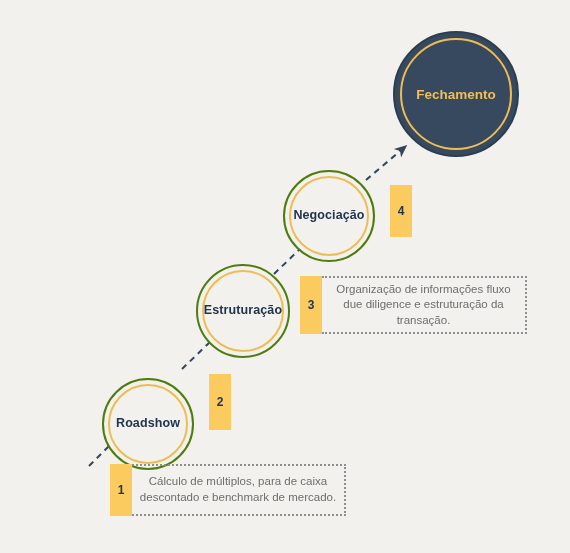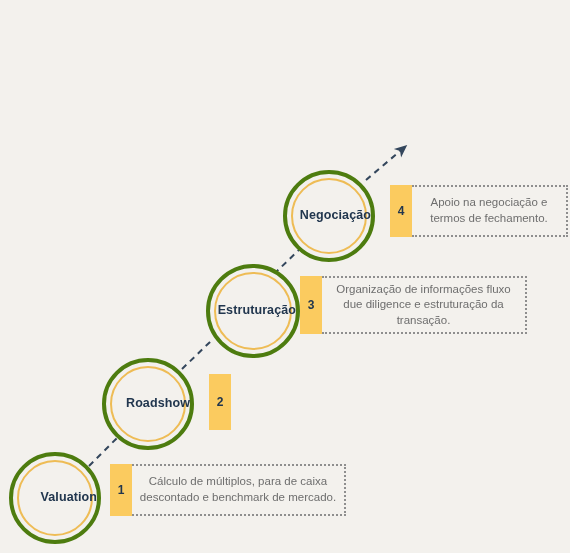--- a/index.html
+++ b/index.html
@@ -137,6 +137,10 @@
     <line x1="366" y1="180" x2="406" y2="146" stroke="#33465C" stroke-width="2" stroke-dasharray="6 5" marker-end="url(#arrowhead)"></line>
   </svg>
 
+  <div class="node-final" style="left:393px; top:31px; width:126px; height:126px;">
+    <span class="inner-ring"></span>
+    <span class="node-label">Fechamento</span>
+  </div>
 
   <div class="node" style="left:283px; top:170px; width:92px; height:92px;">
     <span class="inner-ring"></span>

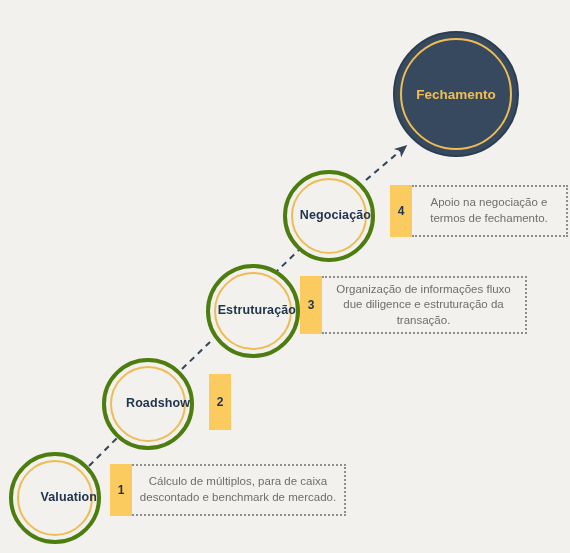--- a/index.html
+++ b/index.html
@@ -148,7 +148,6 @@
   </div>
   <div class="caption-row" style="left:390px; top:185px; width:178px; height:52px;">
     <div class="badge">4</div>
-    <div class="desc-box">Apoio na negociação e termos de fechamento.</div>
   </div>
 
   <div class="node" style="left:206px; top:264px; width:94px; height:94px;">

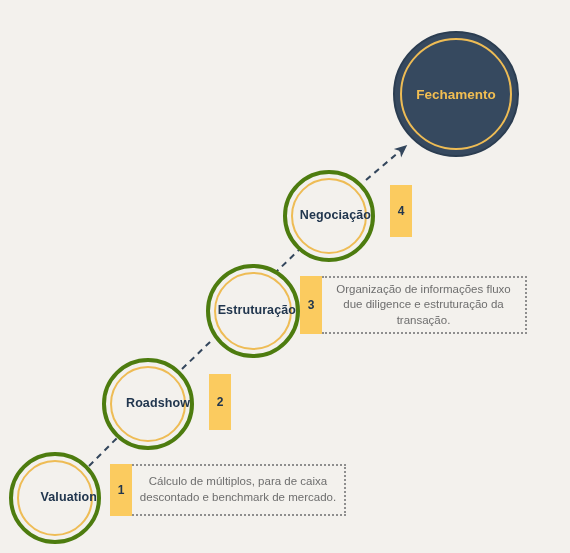--- a/index.html
+++ b/index.html
@@ -32,11 +32,11 @@
     position: absolute;
     border-radius: 50%;
     background: #F3F1ED;
-    border: 4px solid #4d7c0f;
+    border: 2px solid #4d7c0f;
     box-sizing: border-box;
     display: flex;
     align-items: center;
-    justify-content: flex-end;
+    justify-content: center;
   }
   .node .inner-ring {
     position: absolute;

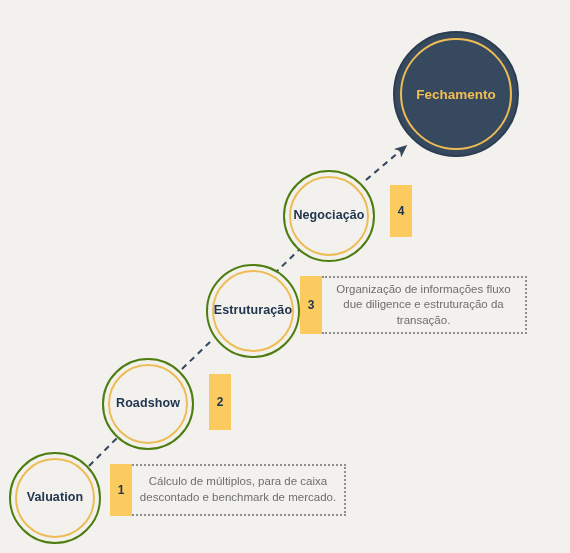--- a/index.html
+++ b/index.html
@@ -150,7 +150,7 @@
     <div class="badge">4</div>
   </div>
 
-  <div class="node" style="left:206px; top:264px; width:94px; height:94px;">
+  <div class="node" style="left:196px; top:264px; width:94px; height:94px;">
     <span class="inner-ring"></span>
     <span class="node-label">Estruturação</span>
   </div>

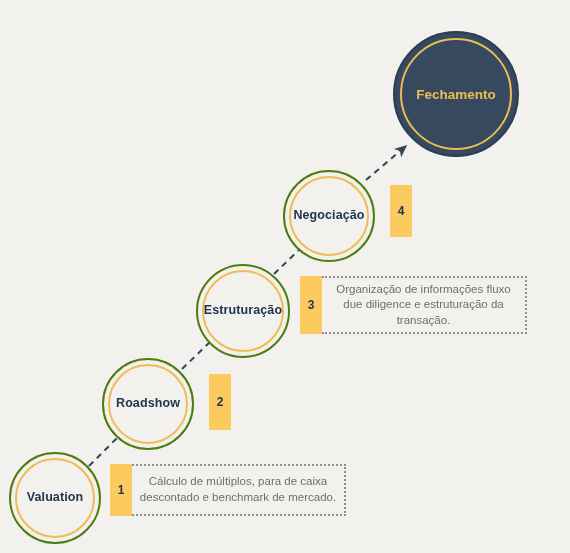--- a/index.html
+++ b/index.html
@@ -159,7 +159,7 @@
     <div class="desc-box">Organização de informações fluxo due diligence e estruturação da transação.</div>
   </div>
 
-  <div class="node" style="left:102px; top:358px; width:92px; height:92px;">
+  <div class="node" style="left:102px; top:378px; width:92px; height:92px;">
     <span class="inner-ring"></span>
     <span class="node-label">Roadshow</span>
   </div>

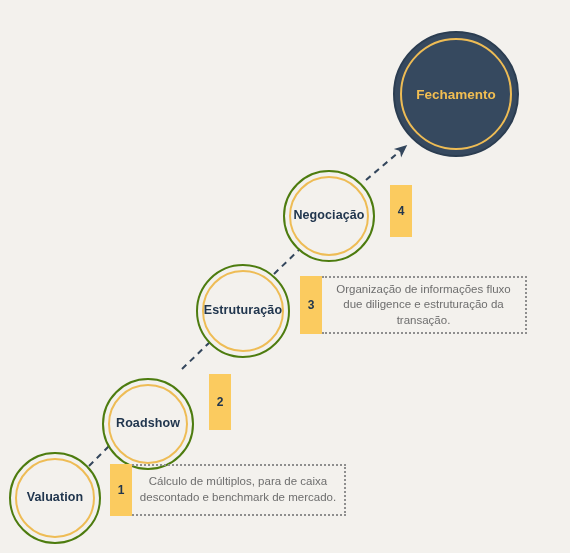--- a/index.html
+++ b/index.html
@@ -167,10 +167,6 @@
     <div class="badge">2</div>
   </div>
 
-  <div class="node" style="left:9px; top:452px; width:92px; height:92px;">
-    <span class="inner-ring"></span>
-    <span class="node-label">Valuation</span>
-  </div>
   <div class="caption-row" style="left:110px; top:464px; width:236px; height:52px;">
     <div class="badge">1</div>
     <div class="desc-box">Cálculo de múltiplos, para de caixa descontado e benchmark de mercado.</div>

